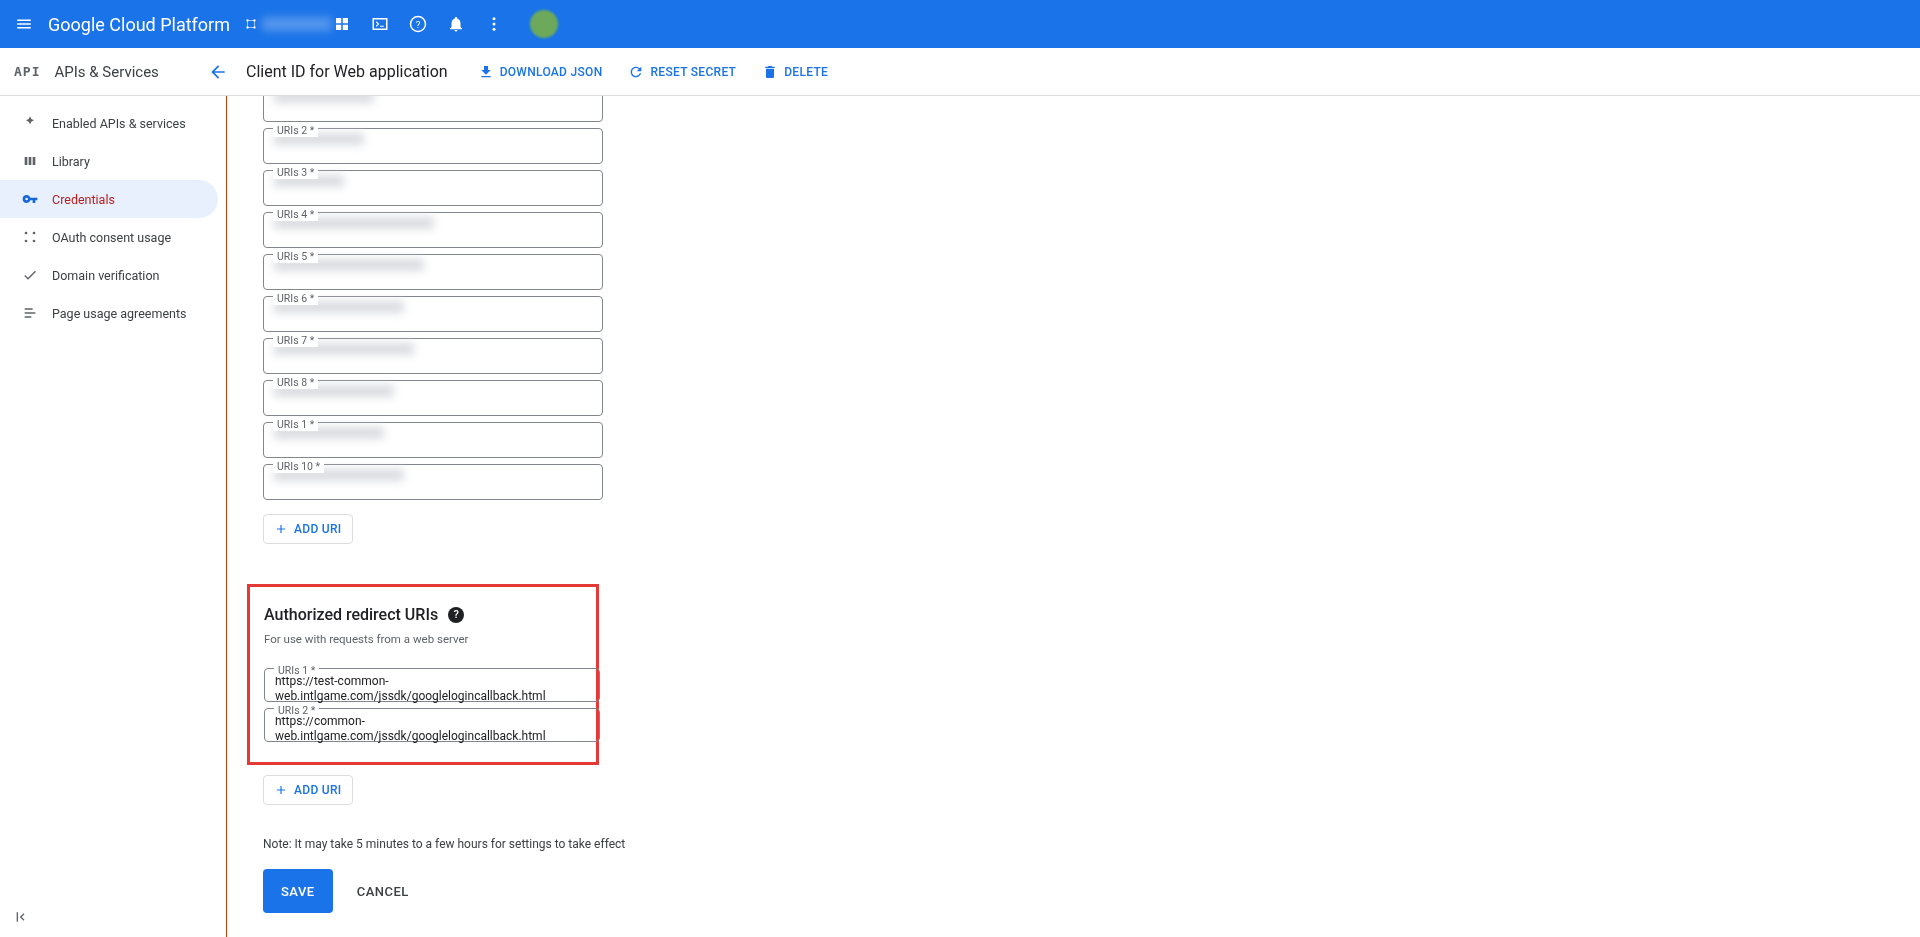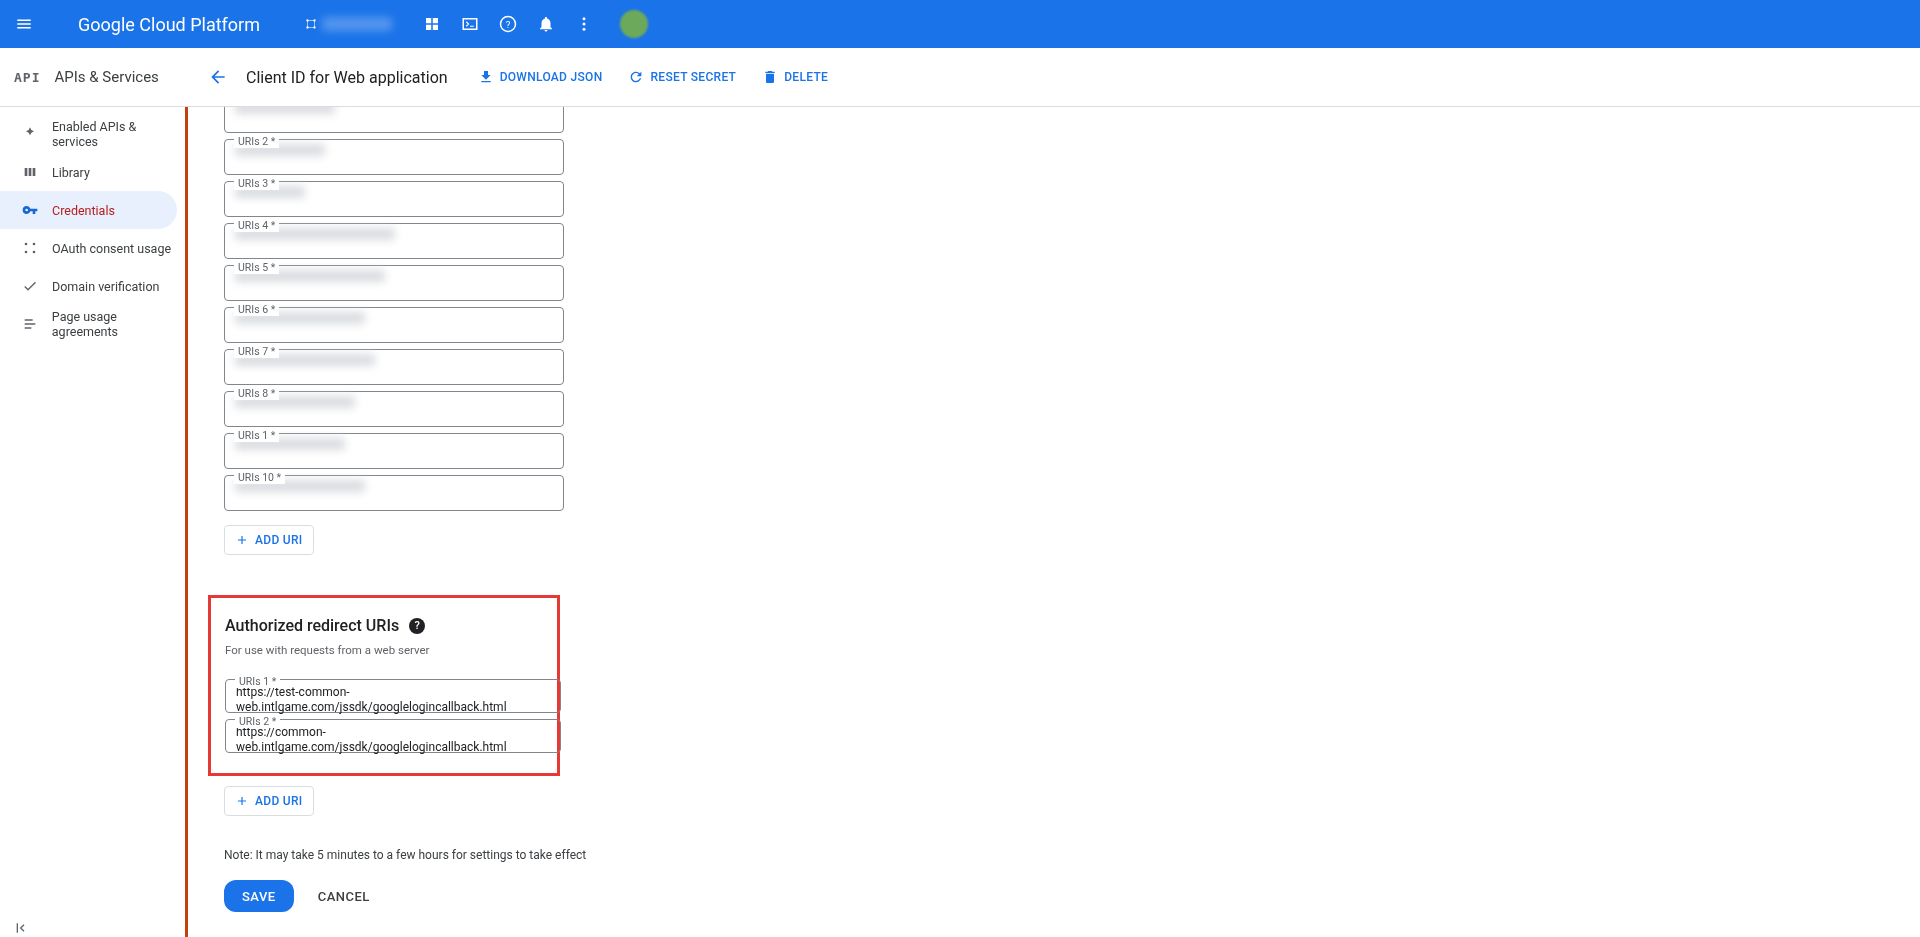--- a/index.html
+++ b/index.html
@@ -6,7 +6,7 @@
 body { background: #fff; color: #202124; overflow: hidden; }
 
 
-.header { background: #1a73e8; height: 48px; display: flex; align-items: center; padding: 0 12px; color: #fff; gap: 30px; }
+.header { background: #1a73e8; height: 48px; display: flex; align-items: center; padding: 0 12px; color: #fff; }
 .header .menu-btn { width: 24px; height: 24px; margin-right: 12px; display:flex;align-items:center;justify-content:center;cursor:pointer; }
 .header .product-name { font-size: 18px; font-weight: 400; margin-right: 14px; white-space: nowrap; }
 .header .project-picker { display:flex; align-items:center; color: rgba(255,255,255,.95); font-size: 13px; }

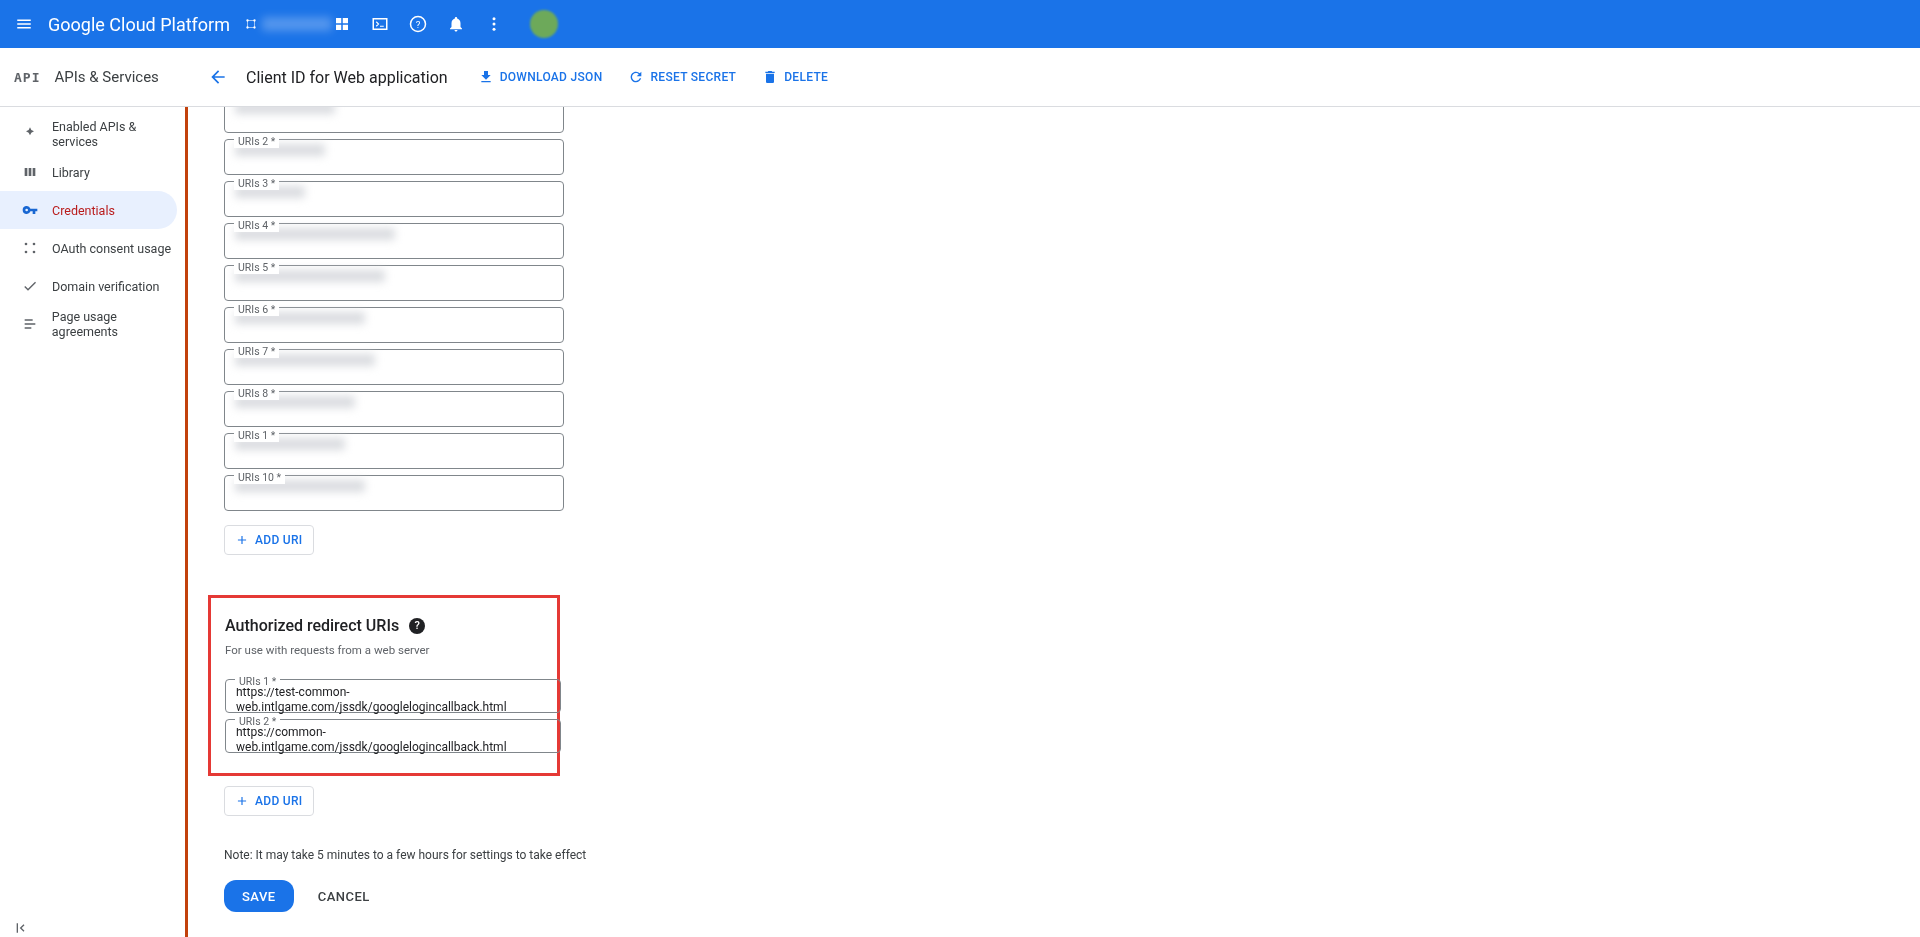--- a/index.html
+++ b/index.html
@@ -21,7 +21,7 @@
 .header .avatar { width:28px; height:28px; border-radius:50%; background: #7cb342; margin-left: 8px; cursor:pointer; filter: blur(1px); opacity:.85;}
 
 
-.subheader { height: 59px; border-bottom: 1px solid #dadce0; display:flex; align-items:center; }
+.subheader { height: 48px; border-bottom: 1px solid #dadce0; display:flex; align-items:center; }
 .subheader .product-label-box { width:188px; display:flex; align-items:center; padding-left: 14px; border-right:1px solid transparent;}
 .subheader .api-text { font-family: monospace; letter-spacing: 1px; font-size: 13px; color: #5f6368; margin-right: 14px; font-weight:700;}
 .subheader .api-title { font-size: 15px; color: #3c4043; }

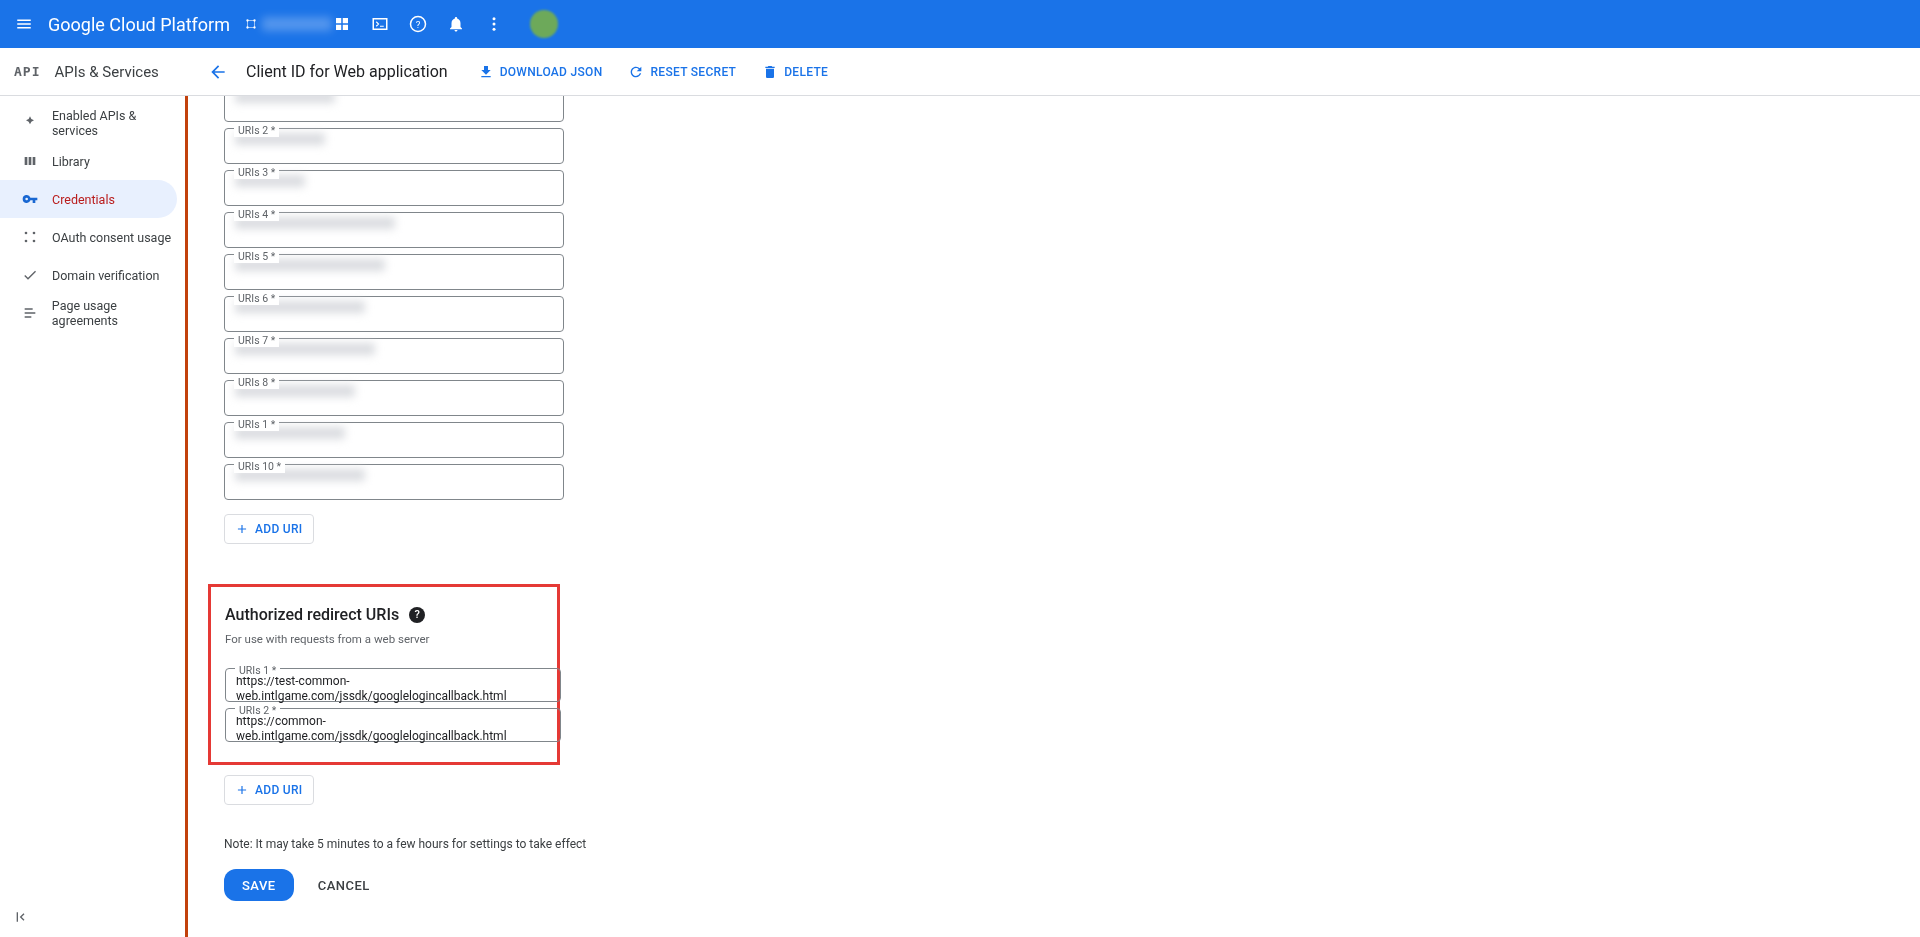--- a/index.html
+++ b/index.html
@@ -32,7 +32,7 @@
 
 
 .main-wrap { display:flex; height: calc(937px - 48px - 48px); }
-.sidebar { width:188px; border-right: 3px solid #c2410c; padding-top: 8px; position:relative;}
+.sidebar { width:227px; border-right: 1px solid #c2410c; padding-top: 8px; position:relative;}
 .sidebar .nav-item { display:flex; align-items:center; height:38px; padding-left: 20px; font-size: 12.5px; color:#3c4043; cursor:pointer;}
 .sidebar .nav-item .icon-slot { width:20px; height:20px; margin-right: 12px; color:#5f6368; display:flex;align-items:center;justify-content:center;}
 .sidebar .nav-item.active { background: #e8f0fe; color:#b91c1c; border-radius: 0 20px 20px 0; margin-right:8px;}

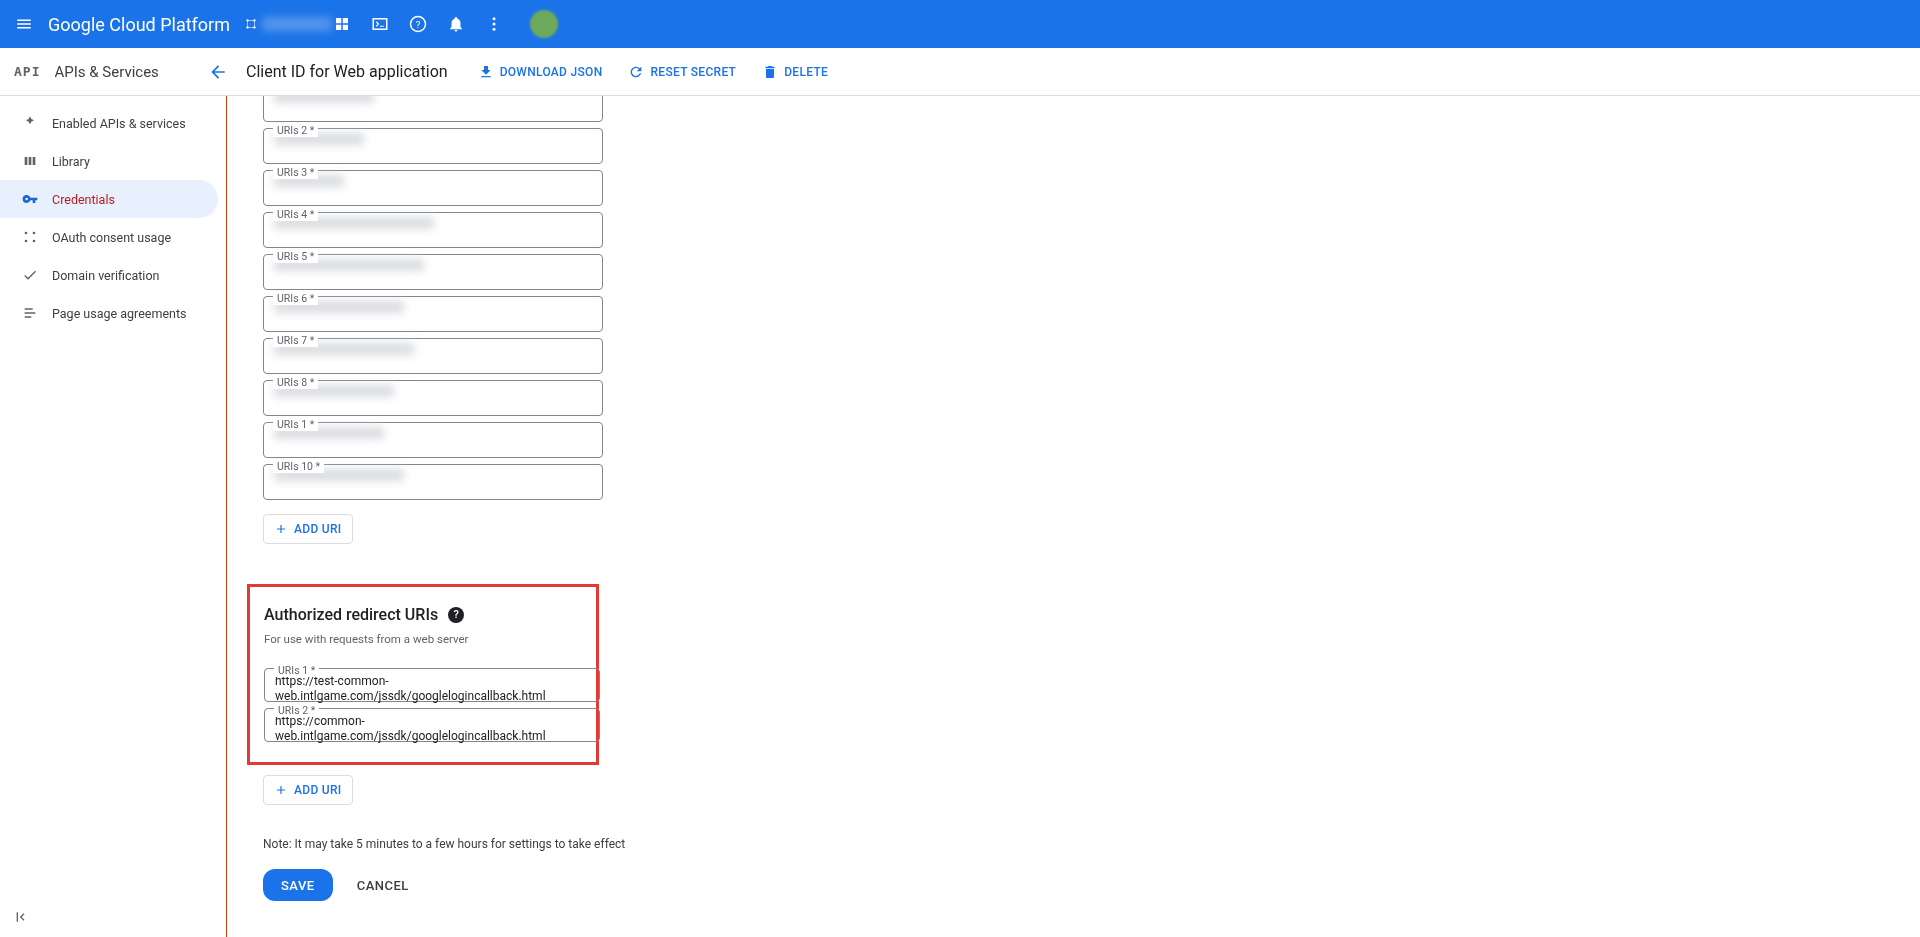--- a/index.html
+++ b/index.html
@@ -63,7 +63,7 @@
 
 .note-text { font-size: 12px; color:#3c4043; margin-top: 32px;}
 .button-row { display:flex; gap: 16px; margin-top: 18px; align-items:center;}
-.btn-primary { background:#1a73e8; color:#fff; border:none; height:32px; padding: 0 18px; border-radius:12px; font-size:13px; font-weight:500; letter-spacing:.5px; cursor:pointer;}
+.btn-primary { background:#1a73e8; color:#fff; border:none; height:44px; padding: 0 18px; border-radius:4px; font-size:13px; font-weight:500; letter-spacing:.5px; cursor:pointer;}
 .btn-flat { background:none; border:none; color:#3c4043; font-size:13px; font-weight:500; letter-spacing:.5px; cursor:pointer; padding: 0 8px;}
 
 ::-webkit-scrollbar { width:14px; }

